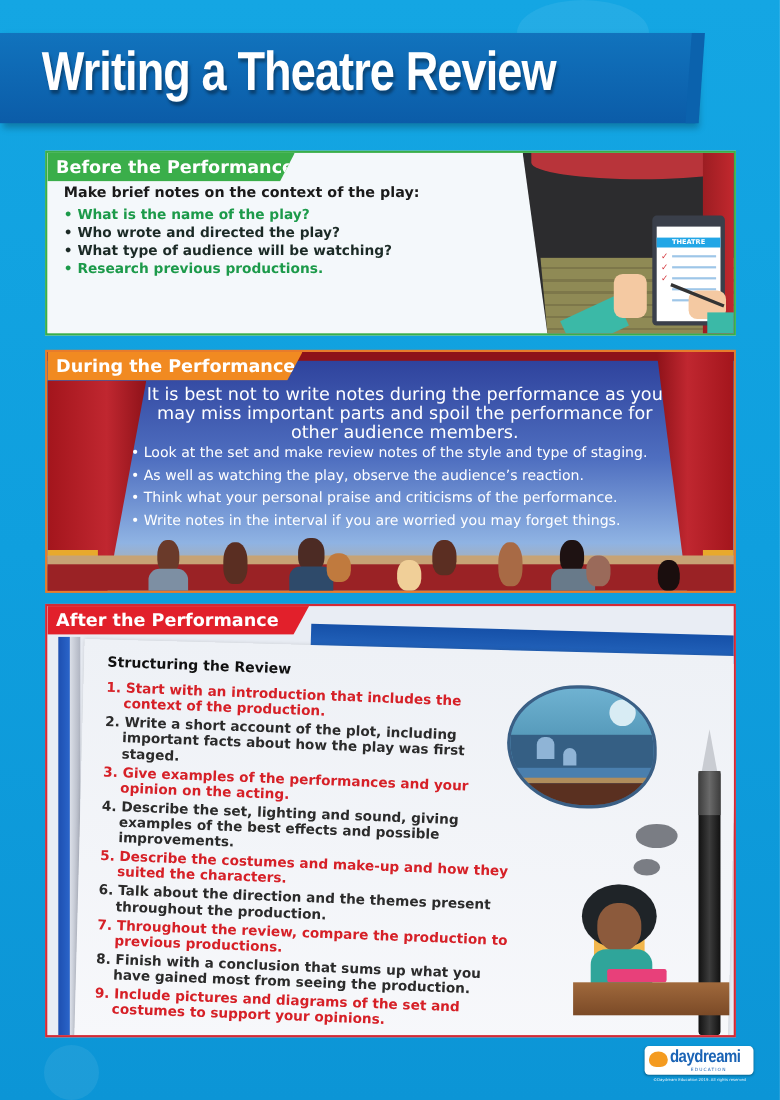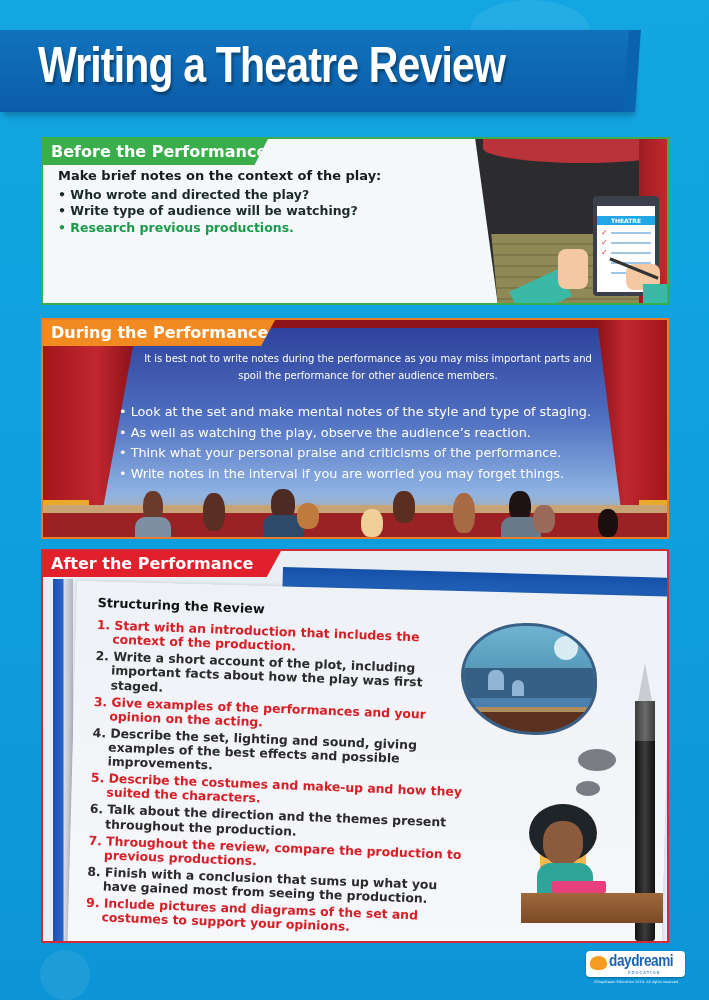--- a/index.html
+++ b/index.html
@@ -115,6 +115,7 @@
   <div class="tab tab-green">Before the Performance</div>
   <p class="before-lead">Make brief notes on the context of the play:</p>
   <ul class="before-list">
+    <li class="c-green">What is the name of the play?</li>
     <li class="c-dark">Who wrote and directed the play?</li>
     <li class="c-dark">Write type of audience will be watching?</li>
     <li class="c-green">Research previous productions.</li>

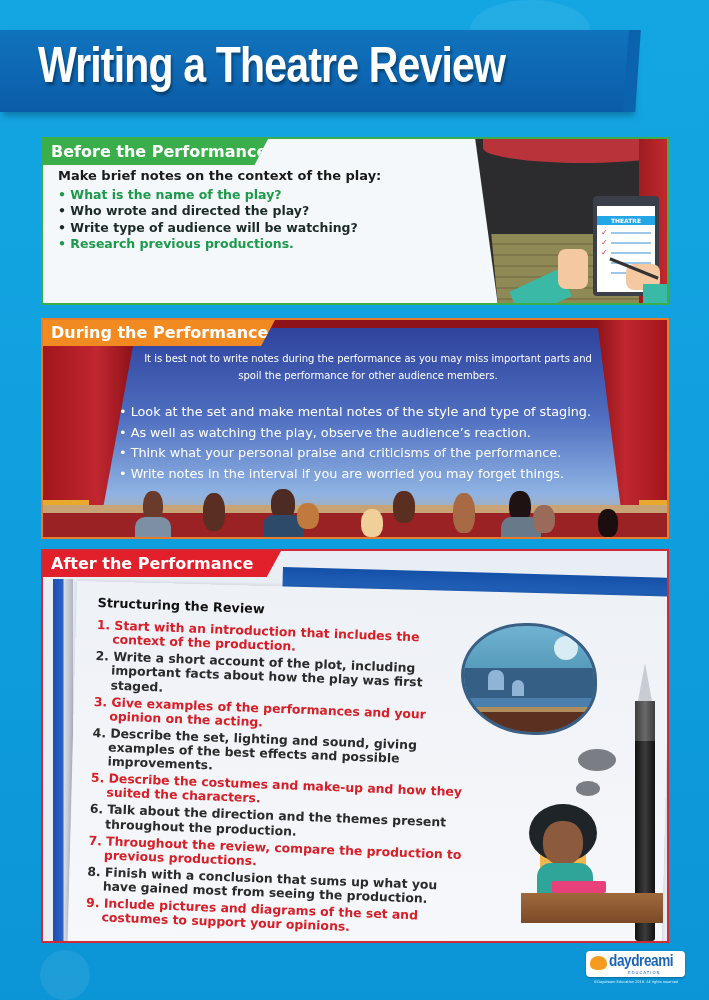--- a/index.html
+++ b/index.html
@@ -117,7 +117,7 @@
   <ul class="before-list">
     <li class="c-green">What is the name of the play?</li>
     <li class="c-dark">Who wrote and directed the play?</li>
-    <li class="c-dark">Write type of audience will be watching?</li>
+    <li class="c-dark">What type of audience will be watching?</li>
     <li class="c-green">Research previous productions.</li>
   </ul>
 </section>

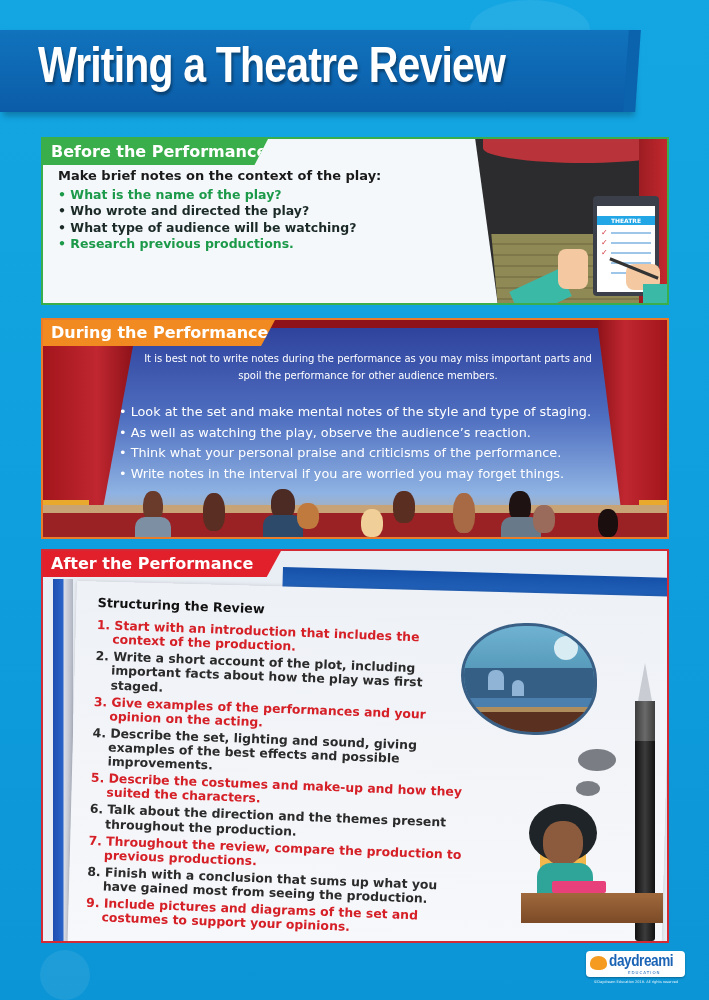--- a/index.html
+++ b/index.html
@@ -38,7 +38,7 @@
 .dur-valance{position:absolute;left:0;top:0;width:628px;height:8px;background:#8e1219}
 .tie-l{position:absolute;left:0;top:180px;width:46px;height:6px;background:#e8a92c}
 .tie-r{position:absolute;right:0;top:180px;width:28px;height:6px;background:#e8a92c}
-.dur-intro{position:absolute;left:90px;top:30px;width:470px;text-align:center;color:#fff;font-size:10px;line-height:17px}
+.dur-intro{position:absolute;left:90px;top:30px;width:470px;text-align:center;color:#fff;font-size:16px;line-height:17px}
 .dur-list{position:absolute;left:76px;top:82px;list-style:none}
 .dur-list li{color:#fff;font-size:12.8px;line-height:20.5px;white-space:nowrap}
 .dur-list li:before{content:"• "}

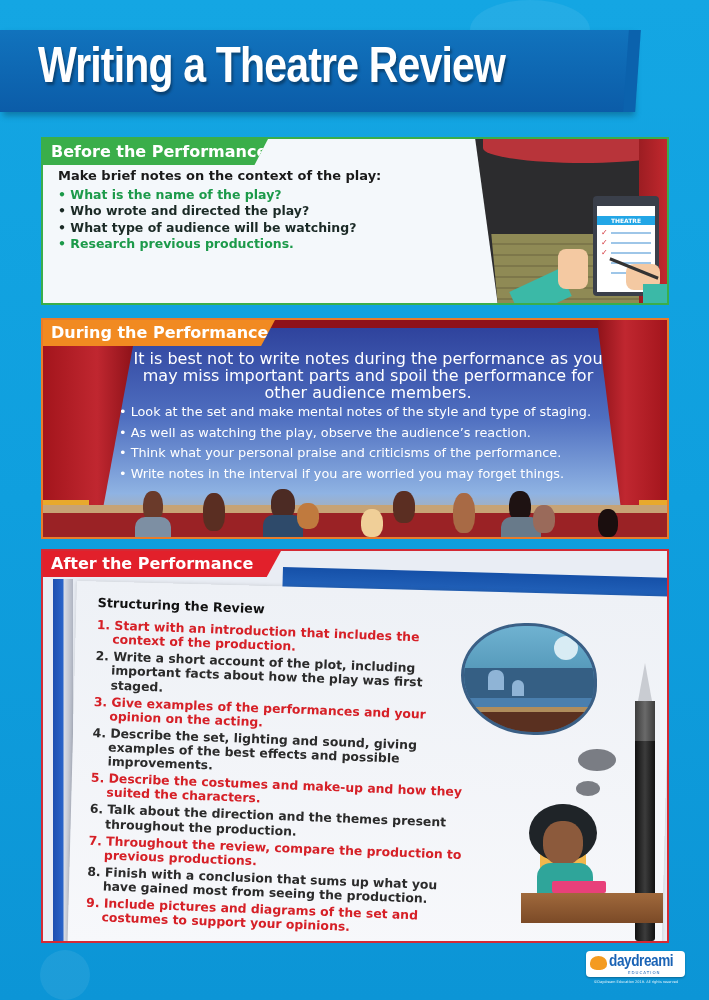--- a/index.html
+++ b/index.html
@@ -131,7 +131,7 @@
   <div class="tab tab-orange">During the Performance</div>
   <p class="dur-intro">It is best not to write notes during the performance as you may miss important parts and spoil the performance for other audience members.</p>
   <ul class="dur-list">
-    <li>Look at the set and make mental notes of the style and type of staging.</li>
+    <li>Look at the set and make review notes of the style and type of staging.</li>
     <li>As well as watching the play, observe the audience’s reaction.</li>
     <li>Think what your personal praise and criticisms of the performance.</li>
     <li>Write notes in the interval if you are worried you may forget things.</li>

